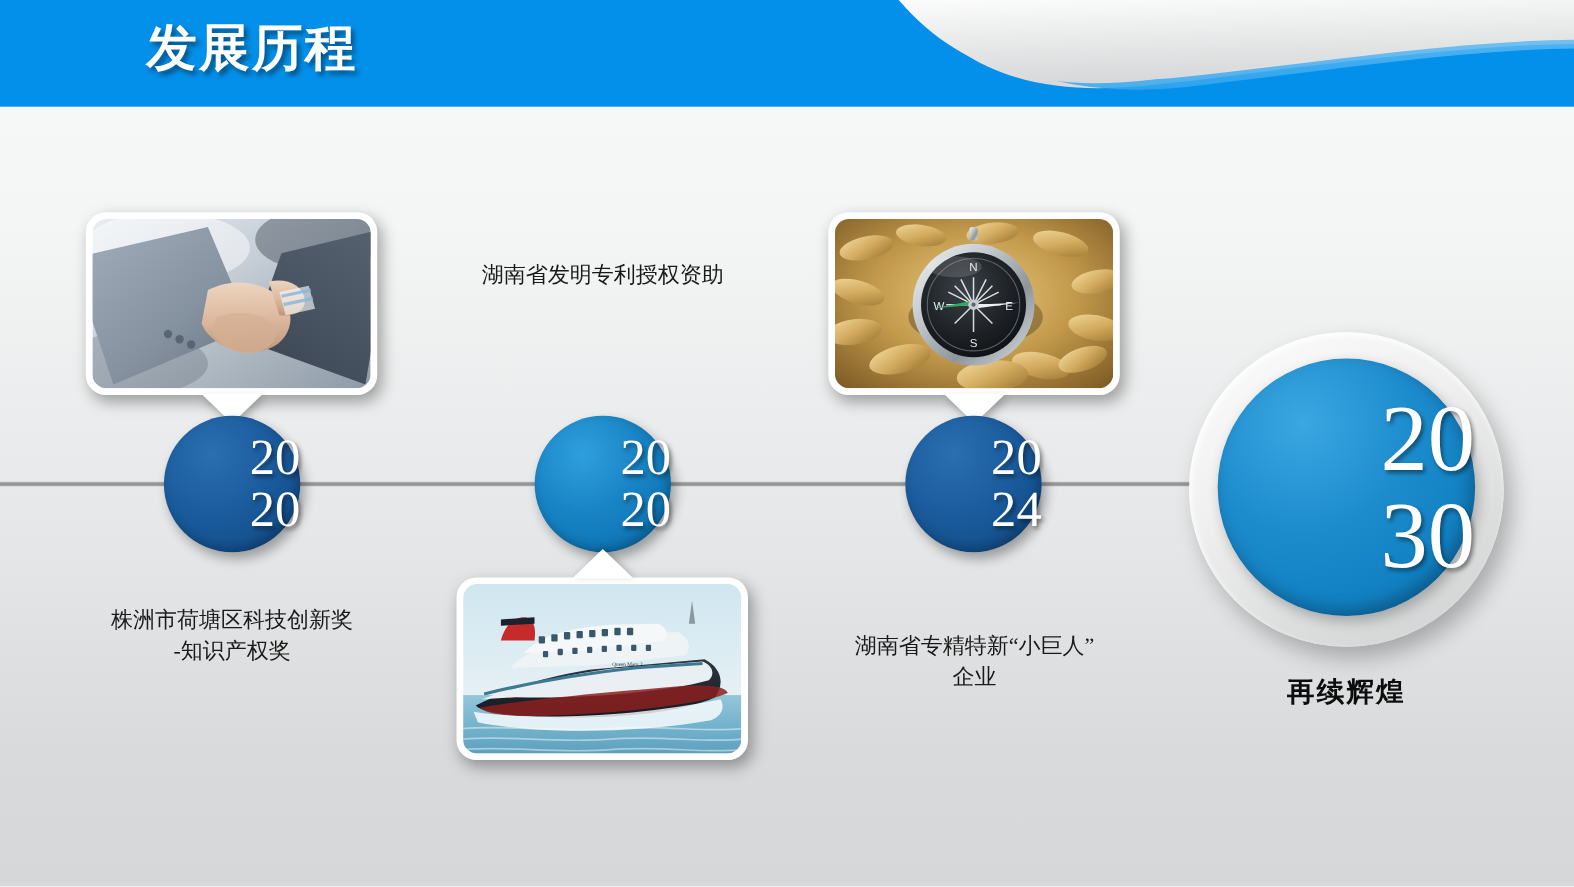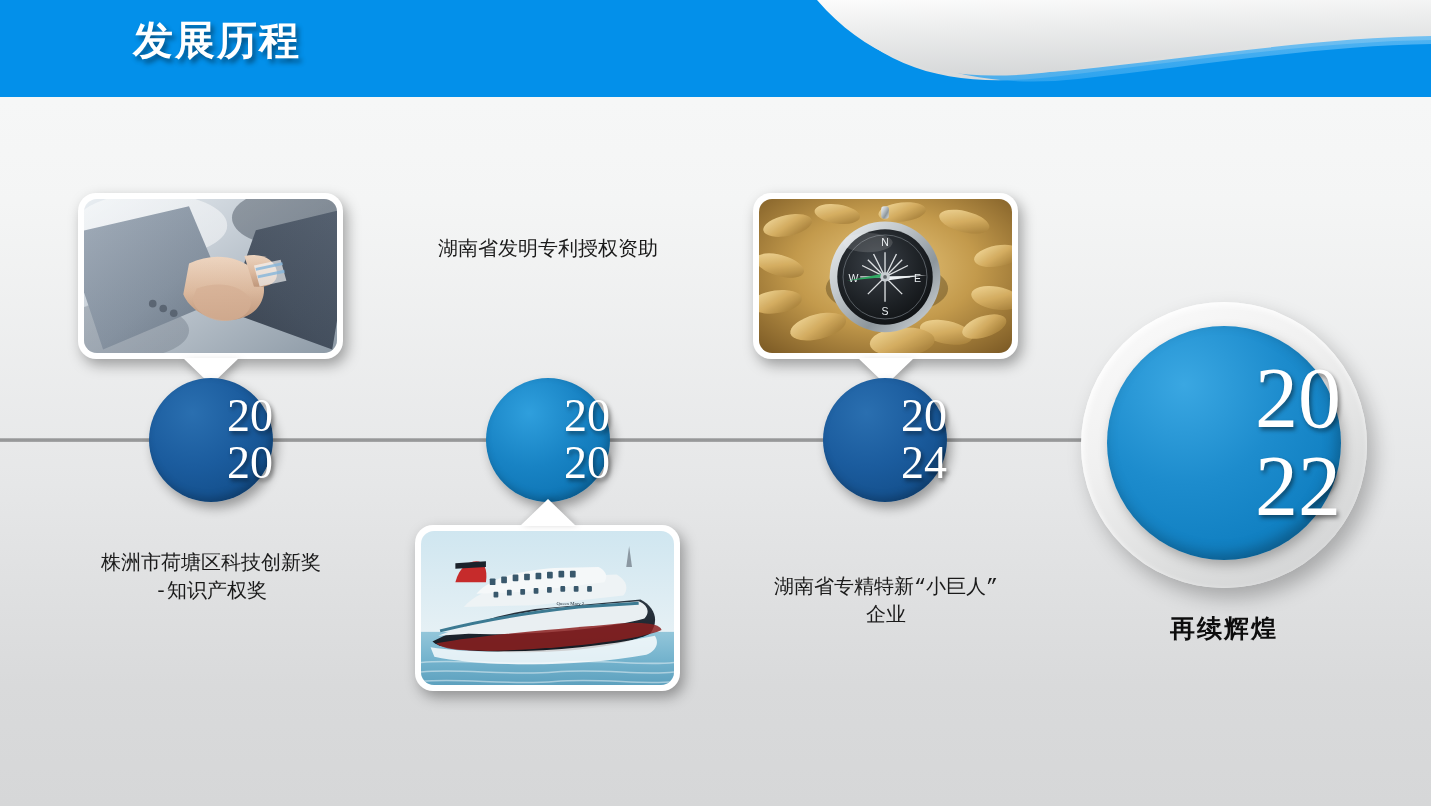--- a/index.html
+++ b/index.html
@@ -26,7 +26,7 @@
   .banner-title {
     position:absolute;
     left:133px; top:13px;
-    font-size:40px;
+    font-size:46px;
     font-weight:bold;
     color:#ffffff;
     letter-spacing:2px;

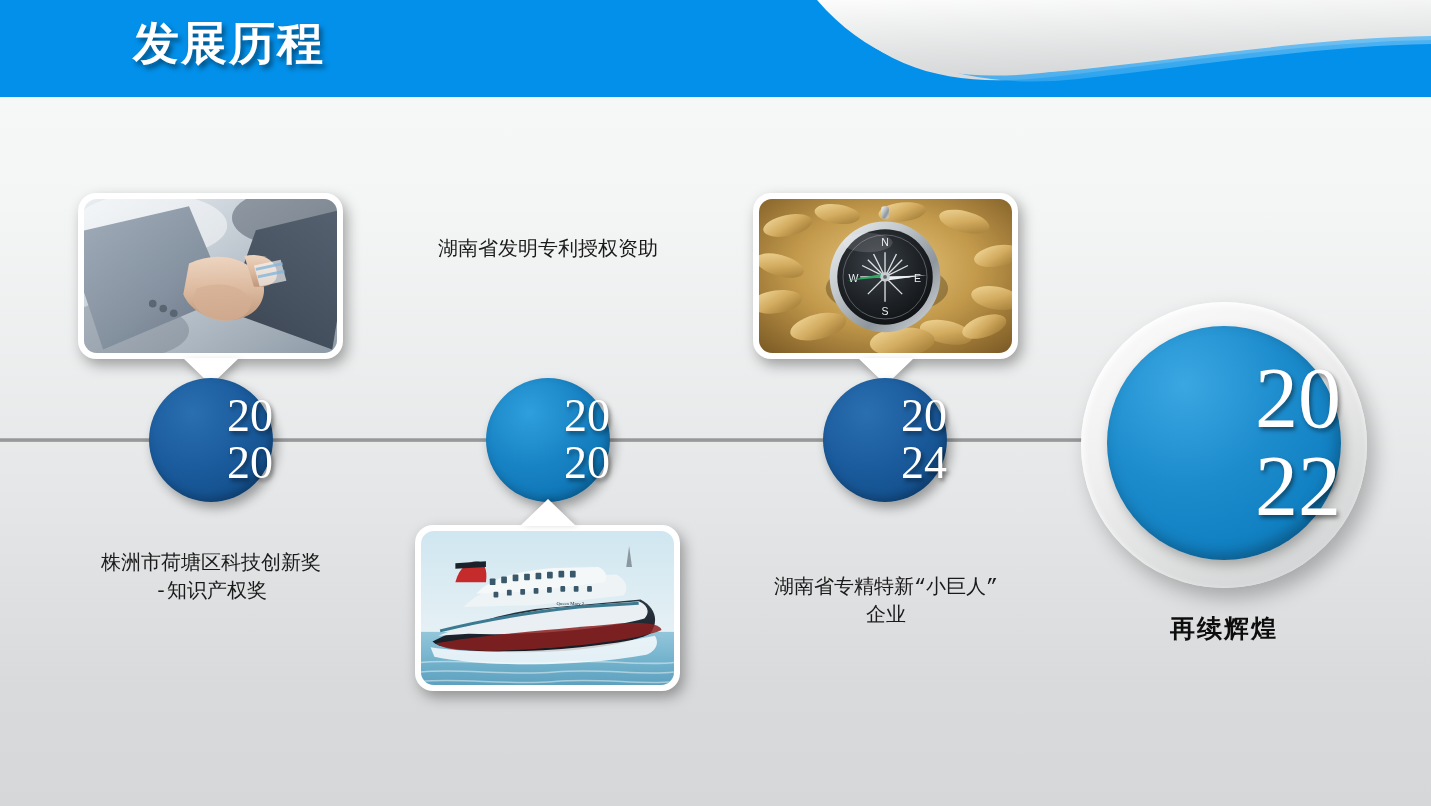--- a/index.html
+++ b/index.html
@@ -135,7 +135,7 @@
     color:#1a1a1a;
     font-size:20px;
     line-height:1.42;
-    font-family:Liberation Mono, monospace;
+    font-family:Liberation Serif, serif;
     white-space:pre-line;
   }
   .caption-final {

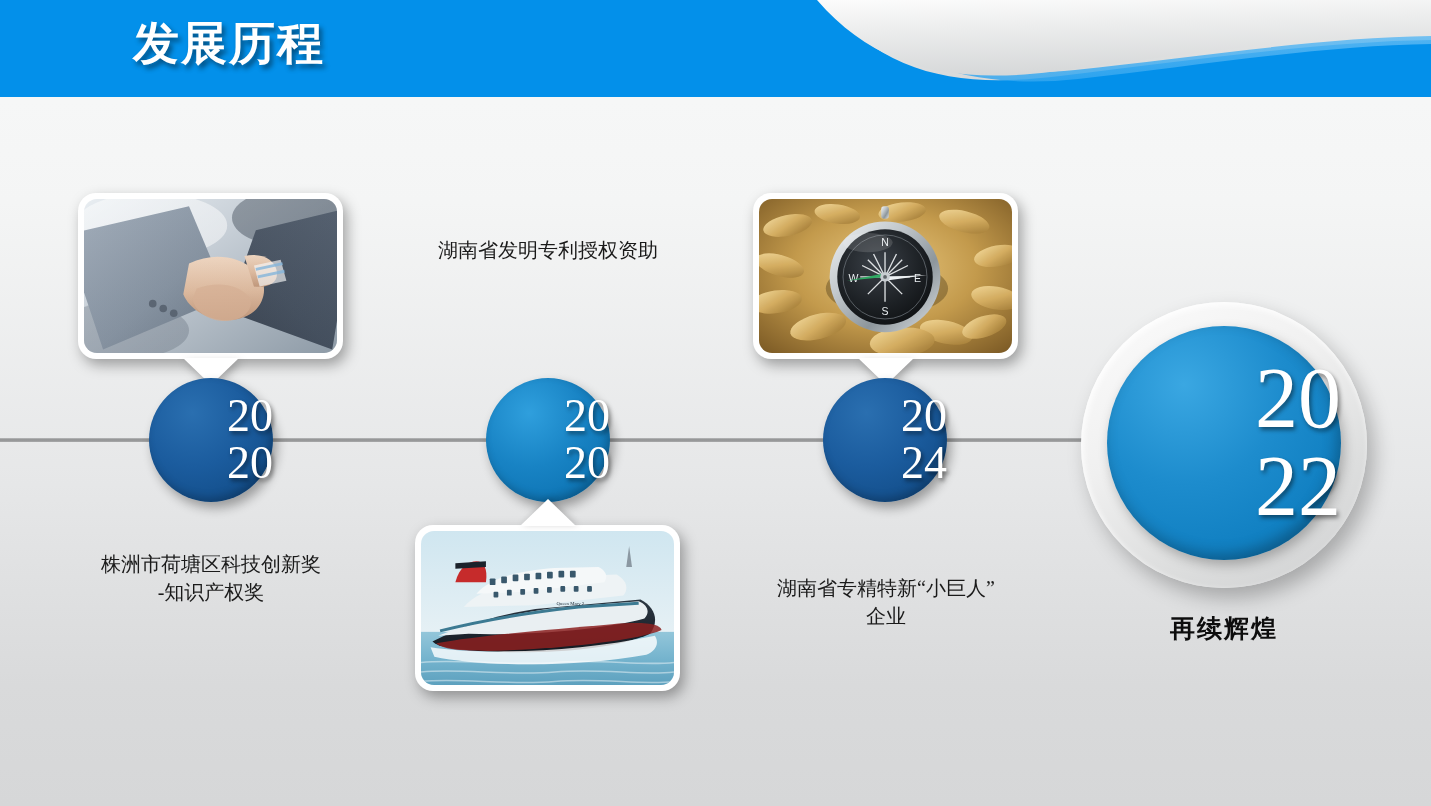--- a/index.html
+++ b/index.html
@@ -375,7 +375,7 @@
     <div class="node-big-ring"></div>
     <div class="year-node node-big">
       <span class="yr-line">20</span>
-      <span class="yr-line">22</span>
+      <span class="yr-line">30</span>
     </div>
   </div>
 

